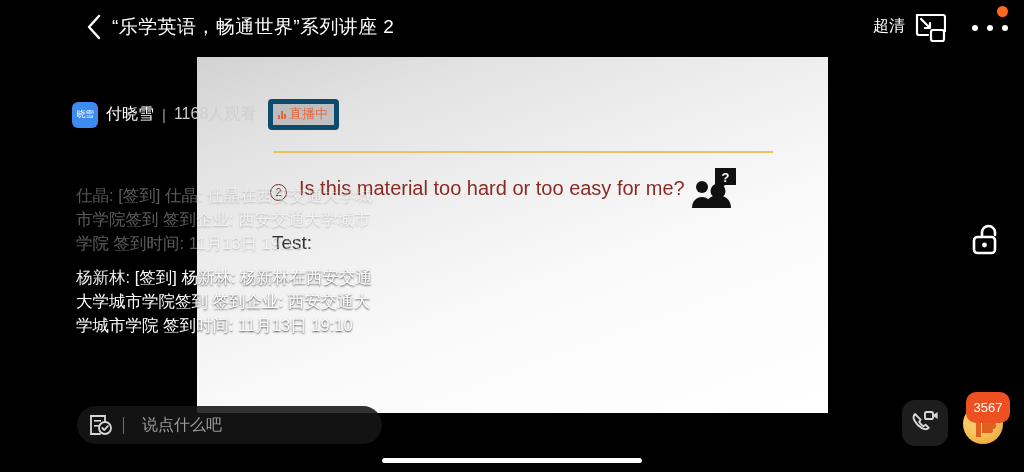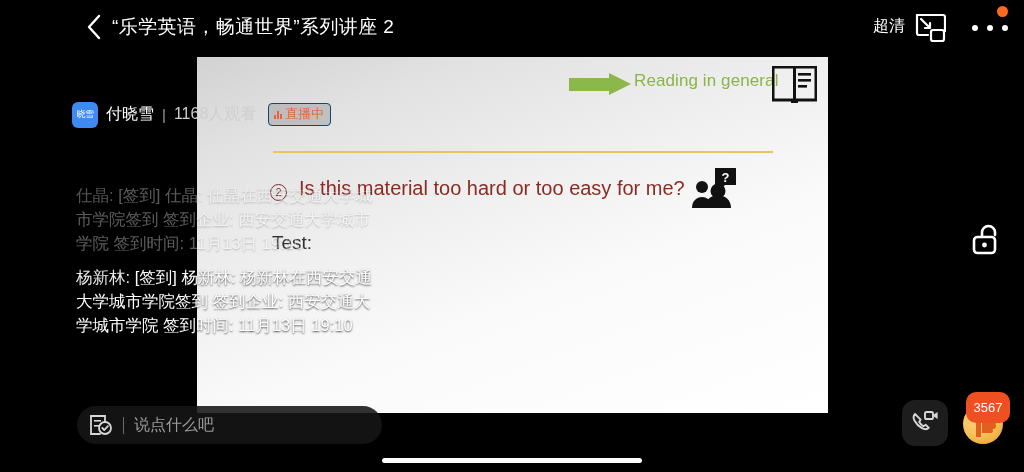--- a/index.html
+++ b/index.html
@@ -158,21 +158,6 @@
 
 <div id="slide">
 
-  <div id="slide-header">
-    <div class="arrow-green">
-      <div class="shaft"></div>
-        <div class="head"></div>
-    </div>
-    <div id="reading-label">Reading in general</div>
-    <svg id="book-icon" viewBox="0 0 45 37">
-      <rect x="1" y="1" width="43" height="33" fill="none" stroke="#111" stroke-width="3"></rect>
-      <rect x="21" y="1" width="3" height="33" fill="#111"></rect>
-      <rect x="26" y="7" width="13" height="2.6" fill="#111"></rect>
-      <rect x="26" y="13" width="13" height="2.6" fill="#111"></rect>
-      <rect x="26" y="19" width="9" height="2.6" fill="#111"></rect>
-      <rect x="19" y="33" width="7" height="4" fill="#111"></rect>
-    </svg>
-  </div>
 
   <div id="title-rule"></div>
 

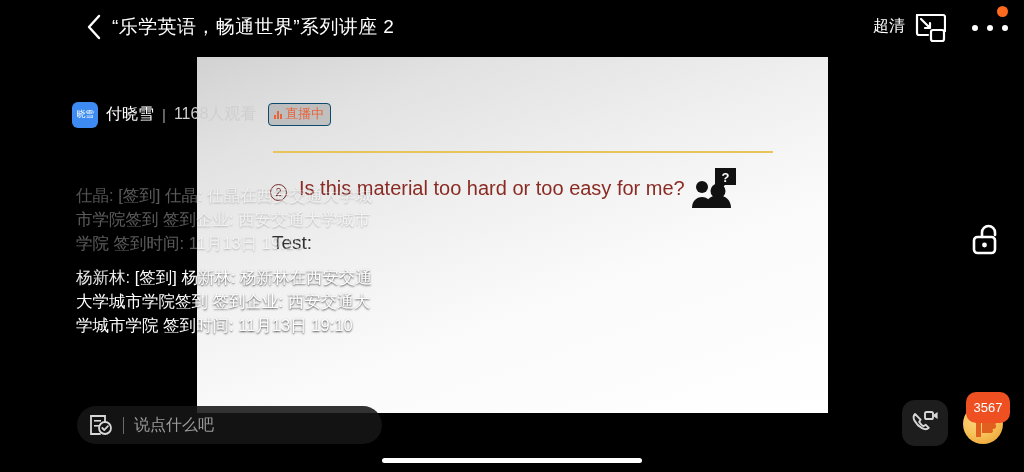--- a/index.html
+++ b/index.html
@@ -109,7 +109,7 @@
   #viewer-count { font-size:16px; color:#cfcfcf; }
   #live-badge {
     display:flex; align-items:center; gap:3px;
-    border:1px solid #0c4a6e; border-radius:4px; padding:1px 6px 2px 5px;
+    border:5px solid #0c4a6e; border-radius:4px; padding:1px 6px 2px 5px;
     font-size:13px; color:#e8653c; background:rgba(0,0,0,0.15); margin-left:4px;
   }
   #live-bars { display:flex; align-items:flex-end; gap:1px; height:9px; }

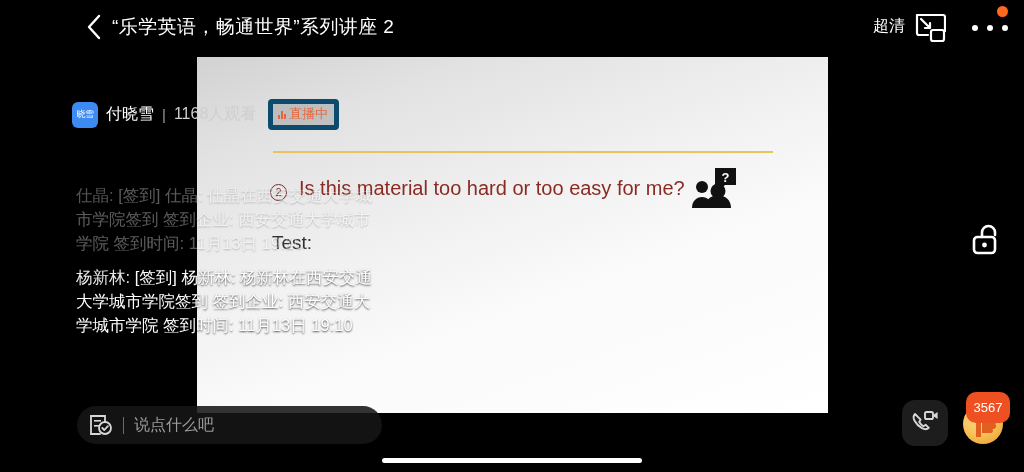--- a/index.html
+++ b/index.html
@@ -132,7 +132,7 @@
   }
   #signin-icon { width:24px; height:22px; flex:0 0 auto; cursor:pointer; }
   #input-div { width:1px; height:17px; background:#6a6a6a; }
-  #chat-placeholder { font-size:16px; color:#9b9b9b; }
+  #chat-placeholder { font-size:16px; color:#9b9b9b;margin-left:8px; }
 
   
   #lock-btn { position:absolute; right:14px; top:216px; width:48px; height:48px; cursor:pointer; }

